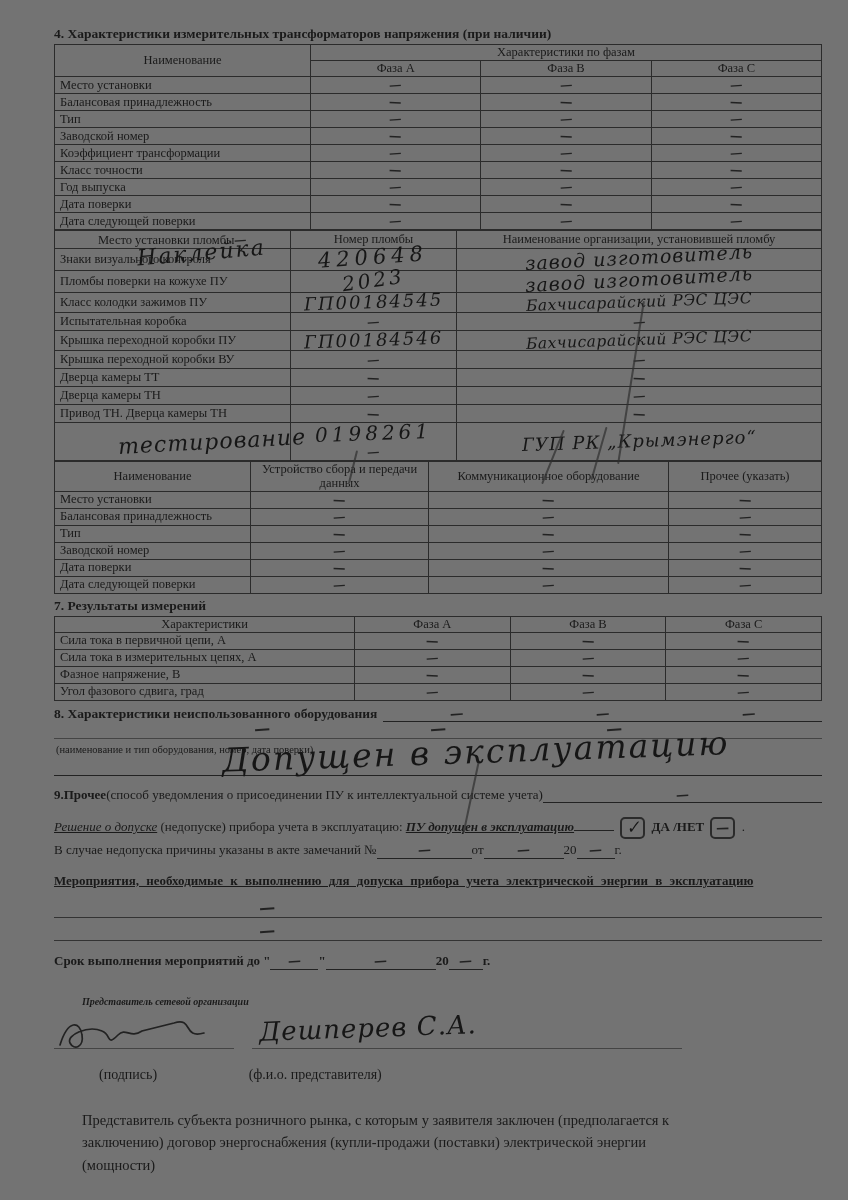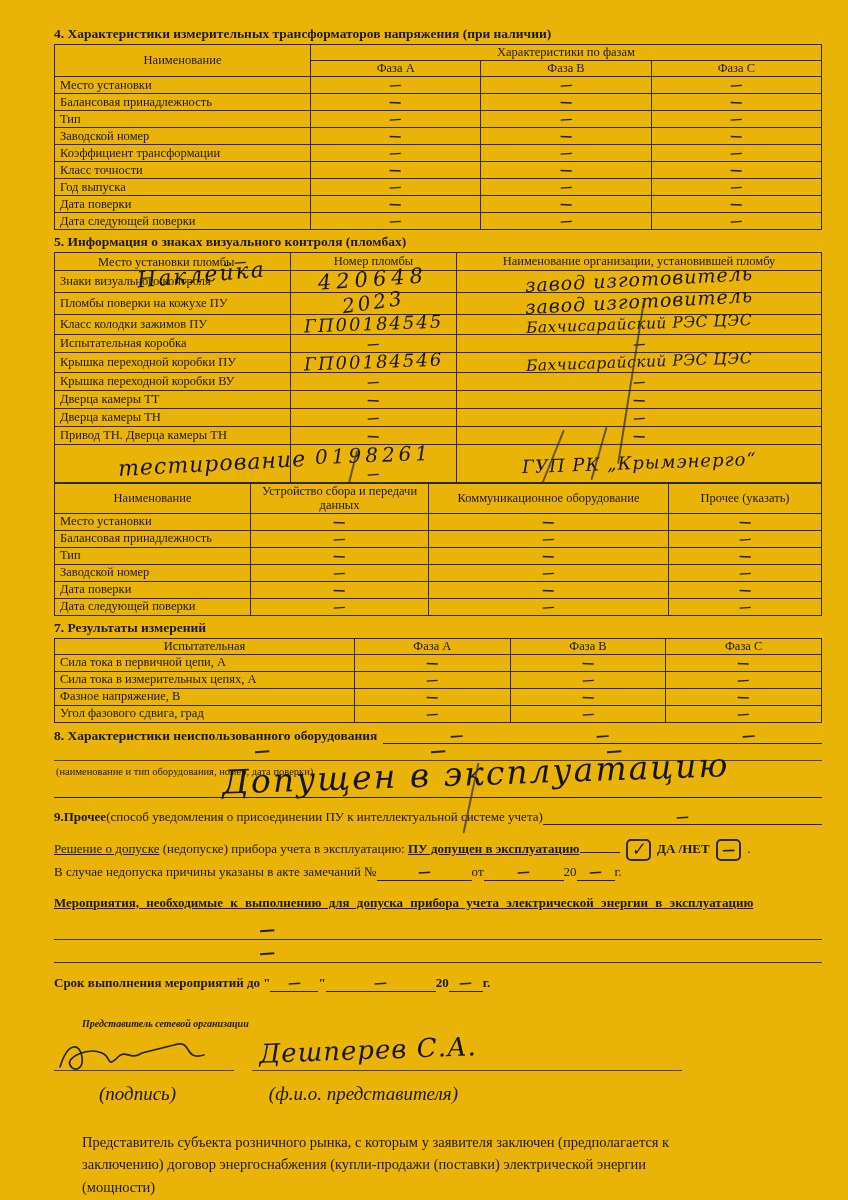--- a/index.html
+++ b/index.html
@@ -6,7 +6,7 @@
   html,body { background:#e8e8e6; }
   .page {
     position: relative; width: 848px; height: 1200px; margin: 0 auto;
-    background: #eab308; color: #1a1a1a; overflow: hidden;
+    background: #737373; color: #1a1a1a; overflow: hidden;
     font-family: "Liberation Serif", "DejaVu Serif", serif;
   }
   .content { position: absolute; left: 54px; top: 22px; width: 768px; }

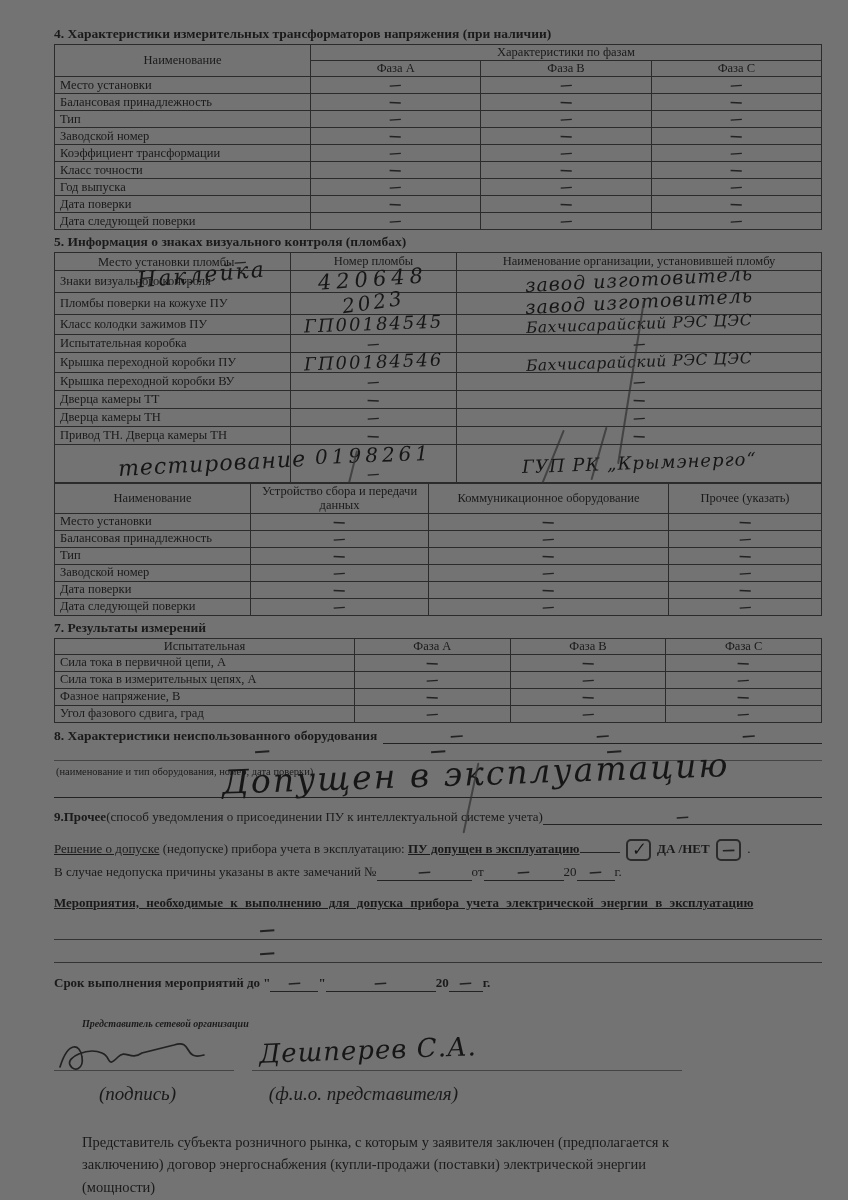--- a/index.html
+++ b/index.html
@@ -163,7 +163,6 @@
       </tbody>
     </table>
 
-    <div class="sec-title">5. Информация о знаках визуального контроля (пломбах)</div>
     <table class="t5">
       <colgroup>
           <col style="width:236px">

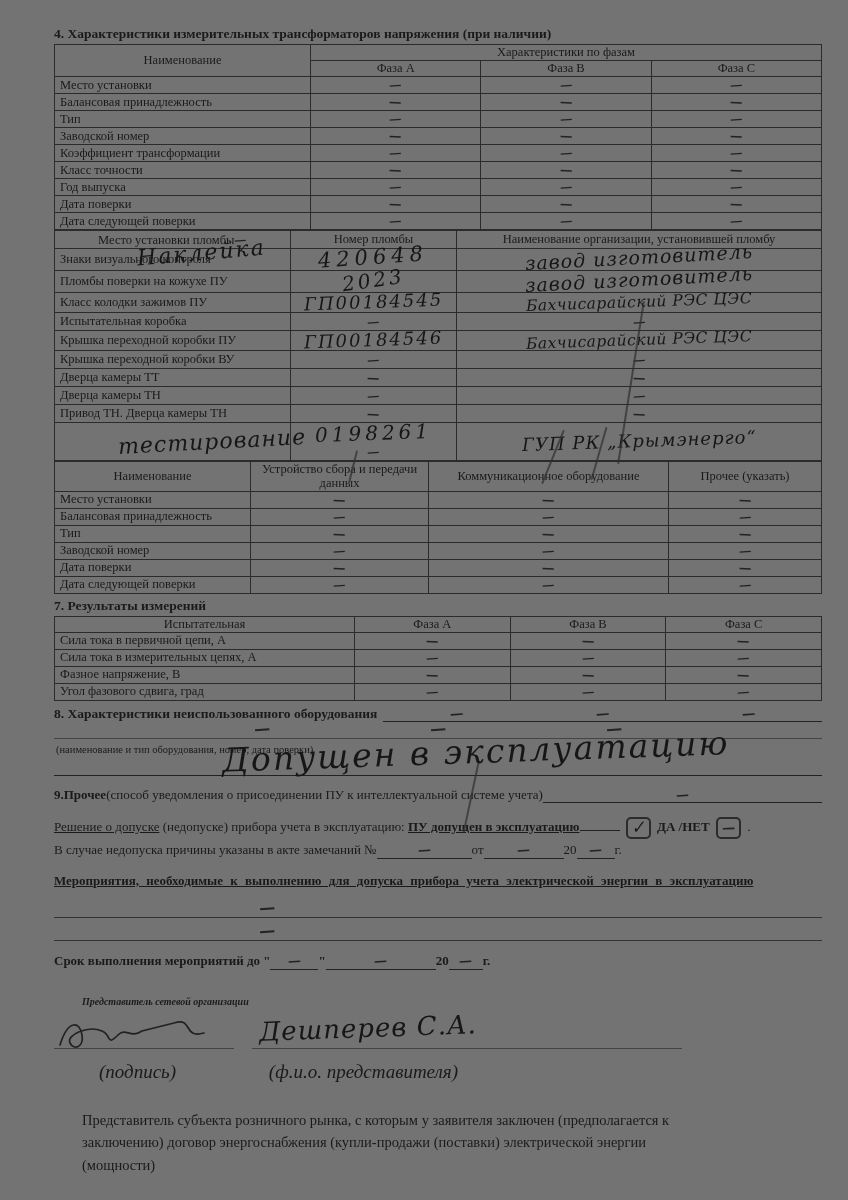--- a/index.html
+++ b/index.html
@@ -291,7 +291,7 @@
         </colgroup>
       <tbody>
         <tr>
-          <td class="c">Испытательная</td>
+          <td class="c">Характеристики</td>
           <td class="c">Фаза А</td>
           <td class="c">Фаза В</td>
           <td class="c">Фаза С</td>

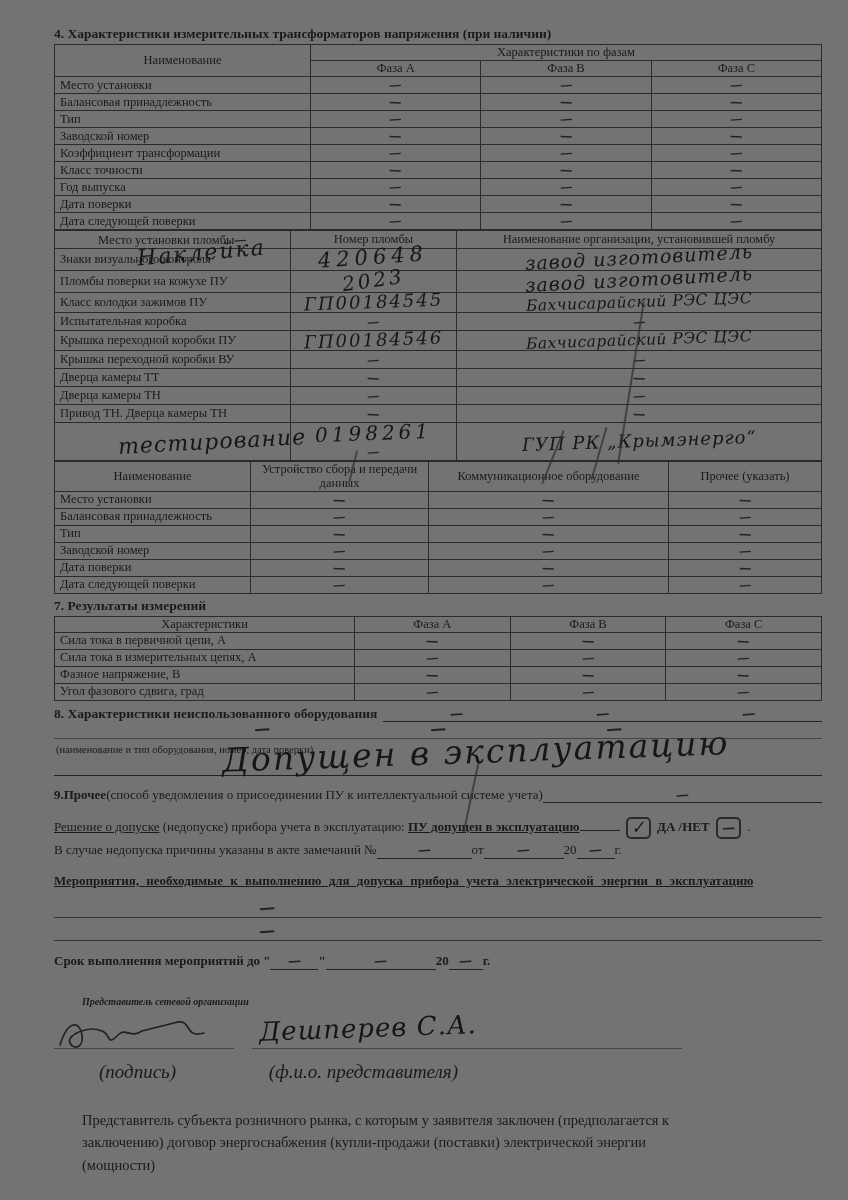--- a/index.html
+++ b/index.html
@@ -13,7 +13,7 @@
   .sec-title { font-weight: bold; font-size: 13.5px; margin: 4px 0 2px; }
   .b { font-weight: bold; }
   .bi { font-weight: bold; font-style: italic; }
-  .u { text-decoration: underline; }
+  .u { text-decoration: underline; font-style: italic; }
   table { width: 100%; border-collapse: collapse; table-layout: fixed; }
   td { border: 1px solid #2b2b2b; font-size: 12.5px; padding: 0 5px; height: 16px;
        vertical-align: middle; text-align: left; overflow: visible; position: relative; }

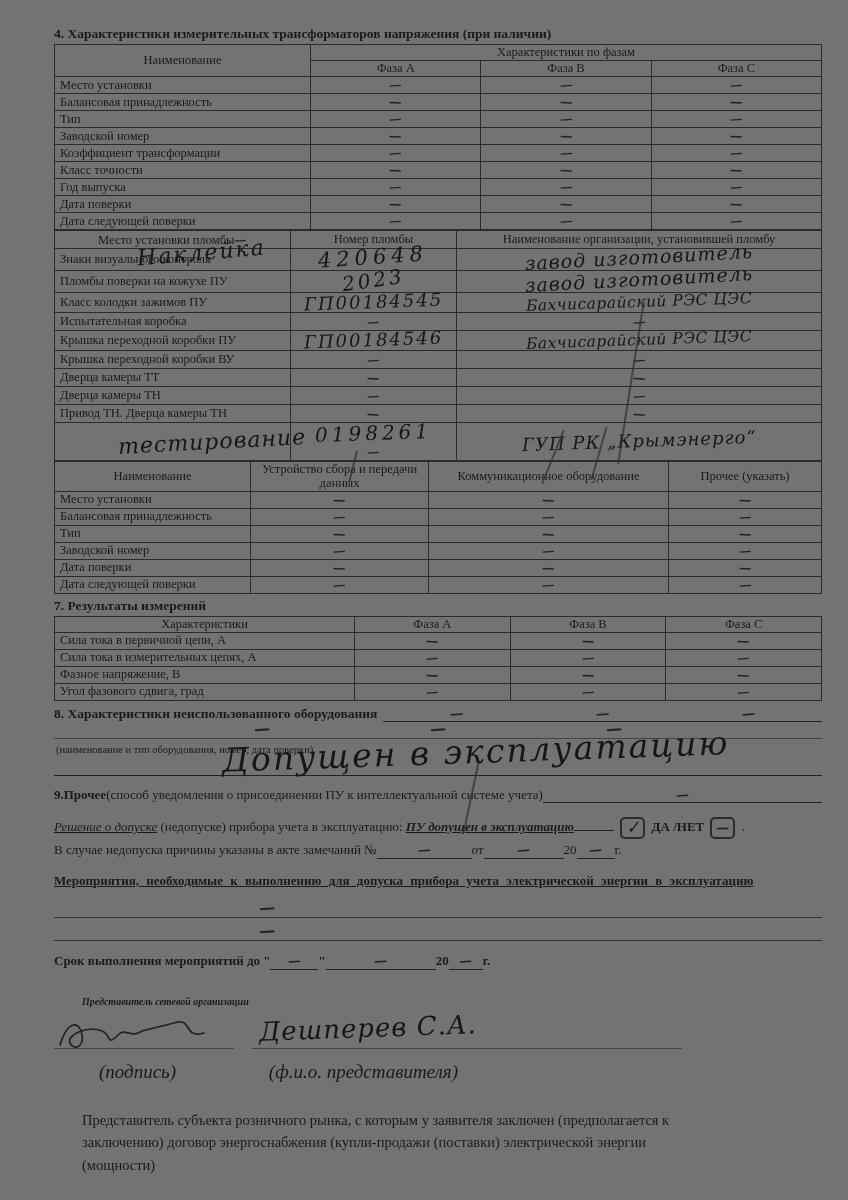--- a/index.html
+++ b/index.html
@@ -70,7 +70,7 @@
   .sl { position: absolute; border-bottom: 1.4px solid #444; height: 0; bottom: 10px; }
   .sl1 { left: 0; width: 180px; } .sl2 { left: 198px; width: 430px; }
   .signame { position: absolute; left: 205px; top: 6px; font-size: 26px; letter-spacing: 1px; transform: rotate(-2deg); }
-  .sublabels { font-size: 19px; font-style: italic; margin-top: 2px; }
+  .sublabels { font-size: 14px; margin-top: 8px; }
   .sublabels .p1 { margin-left: 45px; } .sublabels .p2 { margin-left: 88px; }
   .retail { font-size: 14.5px; line-height: 1.55; width: 630px; margin-top: 26px; margin-left: 28px; }
   

